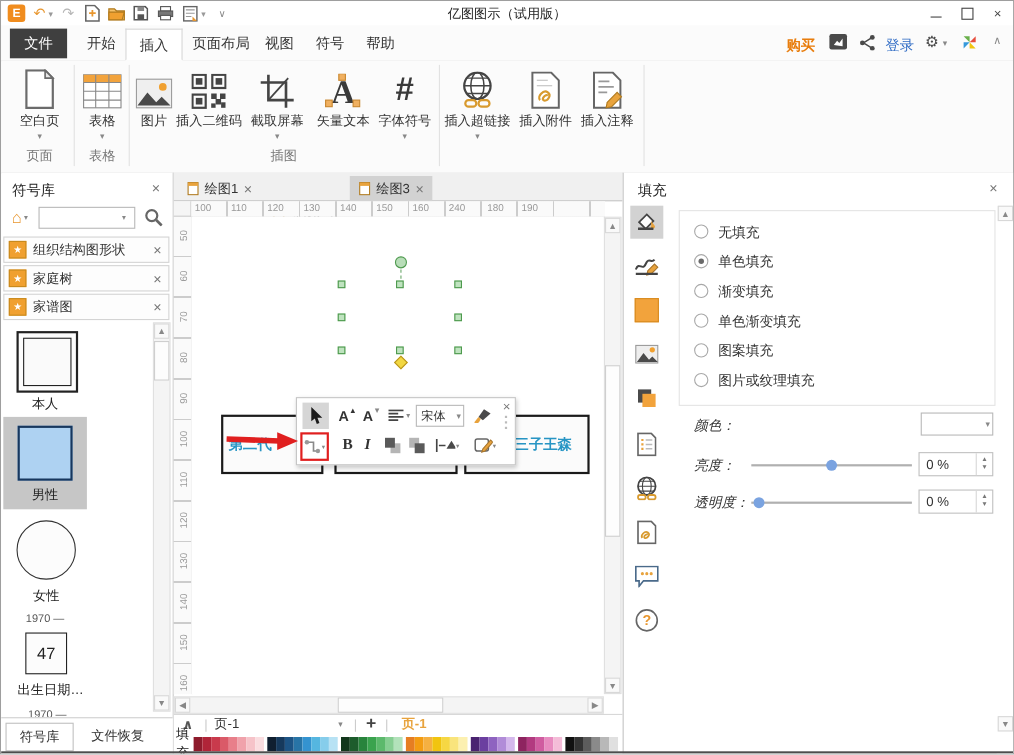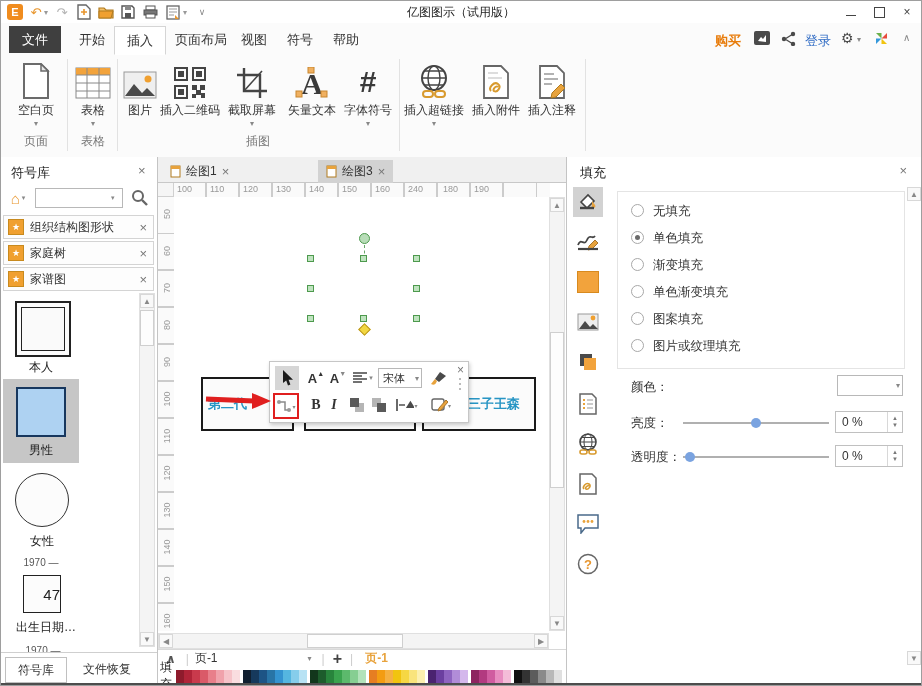--- a/index.html
+++ b/index.html
@@ -75,7 +75,7 @@
   .radio{position:absolute;left:14px;width:13px;height:13px;border:1px solid #a8a8a8;border-radius:50%;background:#fff;box-sizing:border-box;}
   .radio.checked::after{content:"";position:absolute;left:3px;top:3px;width:5px;height:5px;border-radius:50%;background:#6a6a6a;}
   .optlabel{position:absolute;left:36px;font-size:12.5px;color:#333;}
-  .ctl-label{font-size:12.5px;color:#333;}
+  .ctl-label{font-size:12.5px;color:#333;font-style:italic;}
   .slider-track{position:absolute;height:2px;background:#b0b0b0;}
   .slider-knob{position:absolute;width:10px;height:10px;border-radius:50%;background:#7aa3e0;top:-4px;}
   .spin{position:absolute;width:68px;height:22px;border:1px solid #c0c0c0;box-sizing:border-box;display:flex;align-items:center;font-size:12px;}

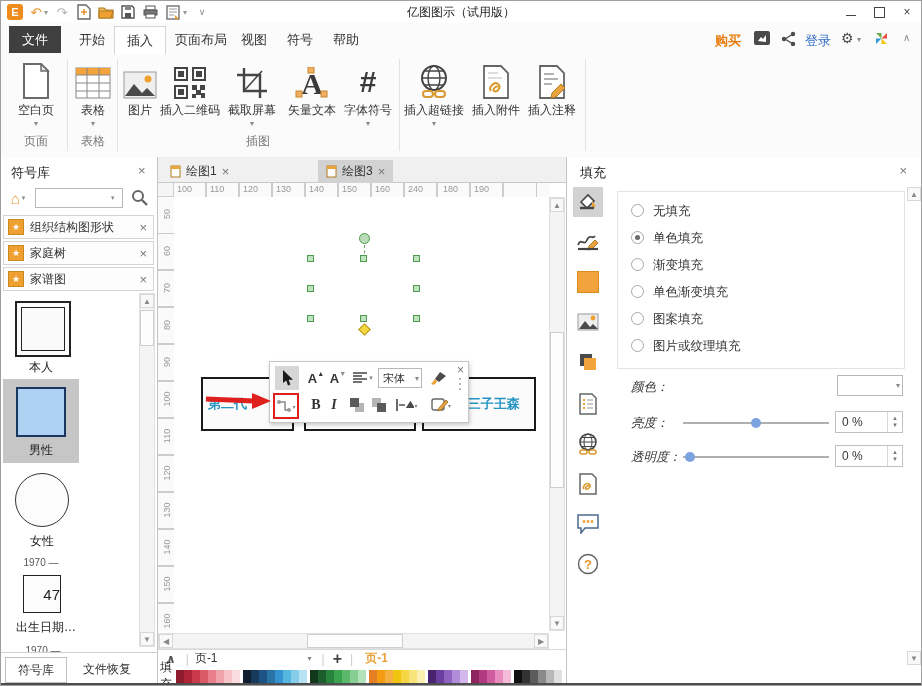--- a/index.html
+++ b/index.html
@@ -342,7 +342,7 @@
     <div class="abs" style="left:14px;top:316px;width:54px;height:54px;border:1.5px solid #333;border-radius:50%;background:#fcfcfc;box-sizing:border-box;"></div>
     <div class="symlabel" style="left:14px;top:376px;width:54px;">女性</div>
     <div class="symlabel" style="left:10px;top:400px;width:60px;font-size:10px;color:#555;">1970 —</div>
-    <div class="abs ctr" style="left:22px;top:418px;width:38px;height:38px;border:1.5px solid #222;background:#fcfcfc;font-size:15px;color:#222;box-sizing:border-box;justify-content:flex-end;">
+    <div class="abs ctr" style="left:22px;top:418px;width:38px;height:38px;border:1.5px solid #222;background:#fcfcfc;font-size:15px;color:#222;box-sizing:border-box;">
         <span>47</span>
       </div>
     <div class="symlabel" style="left:0px;top:462px;width:90px;">出生日期…</div>

